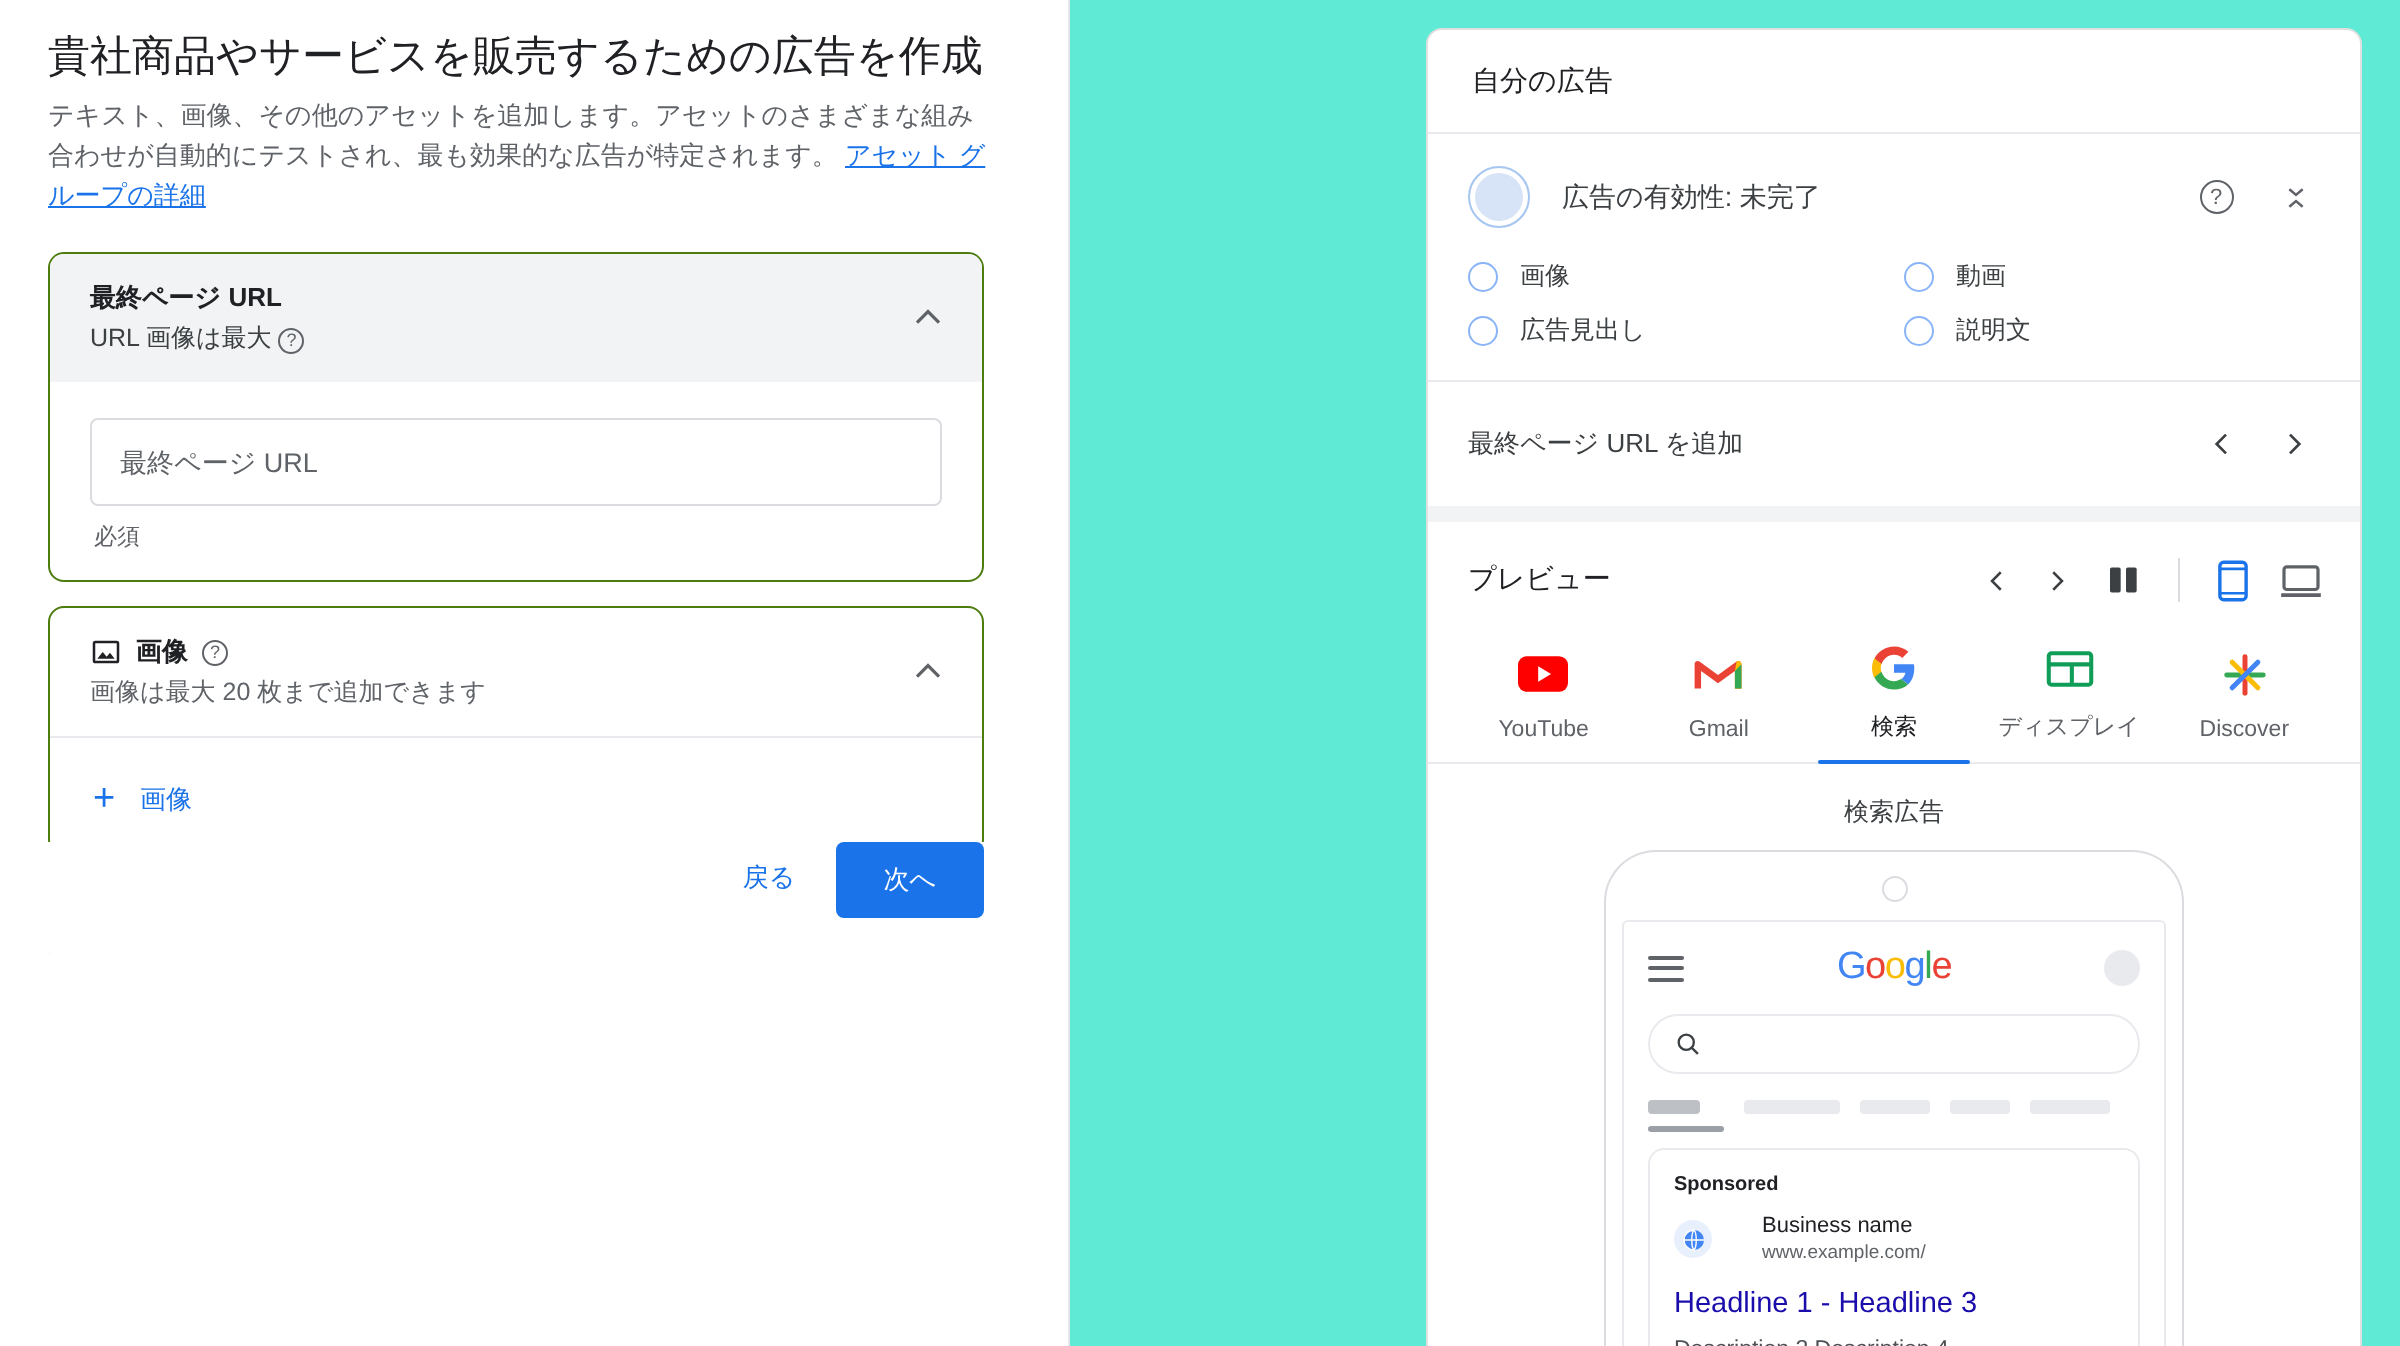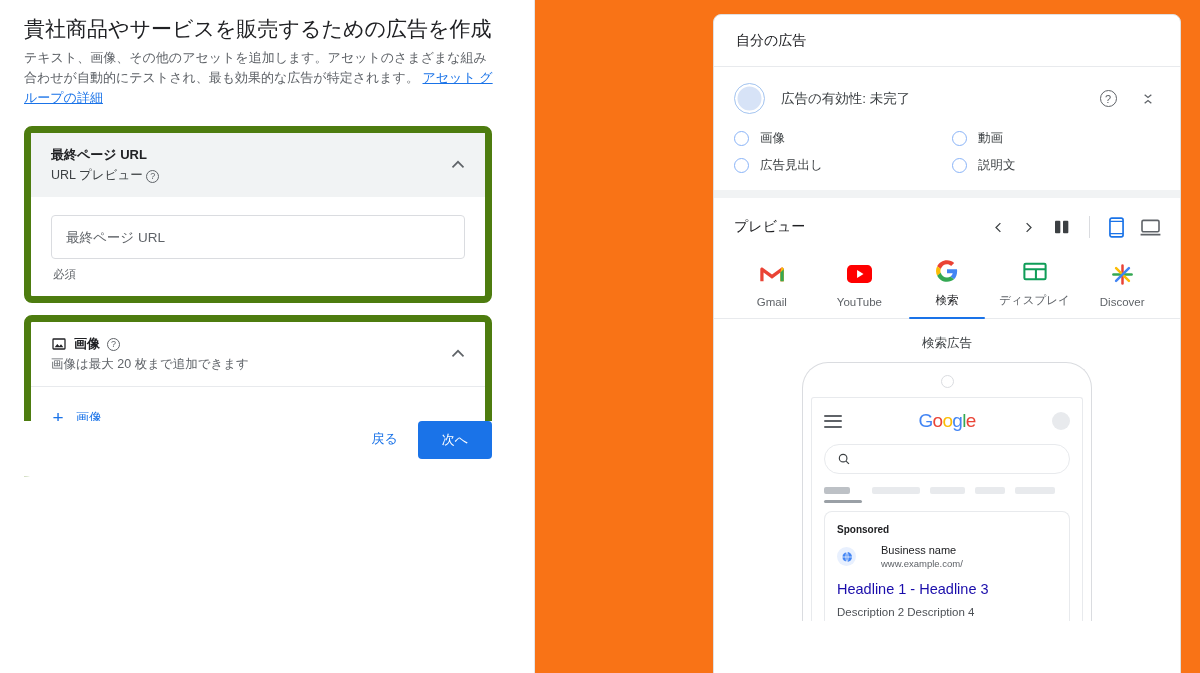--- a/index.html
+++ b/index.html
@@ -144,7 +144,7 @@
   
   .right-pane {
     flex: 1 1 auto; height: 673px;
-    background: #f97316;
+    background: #5eead4;
     position: relative; overflow: hidden;
   }
   .preview-panel {

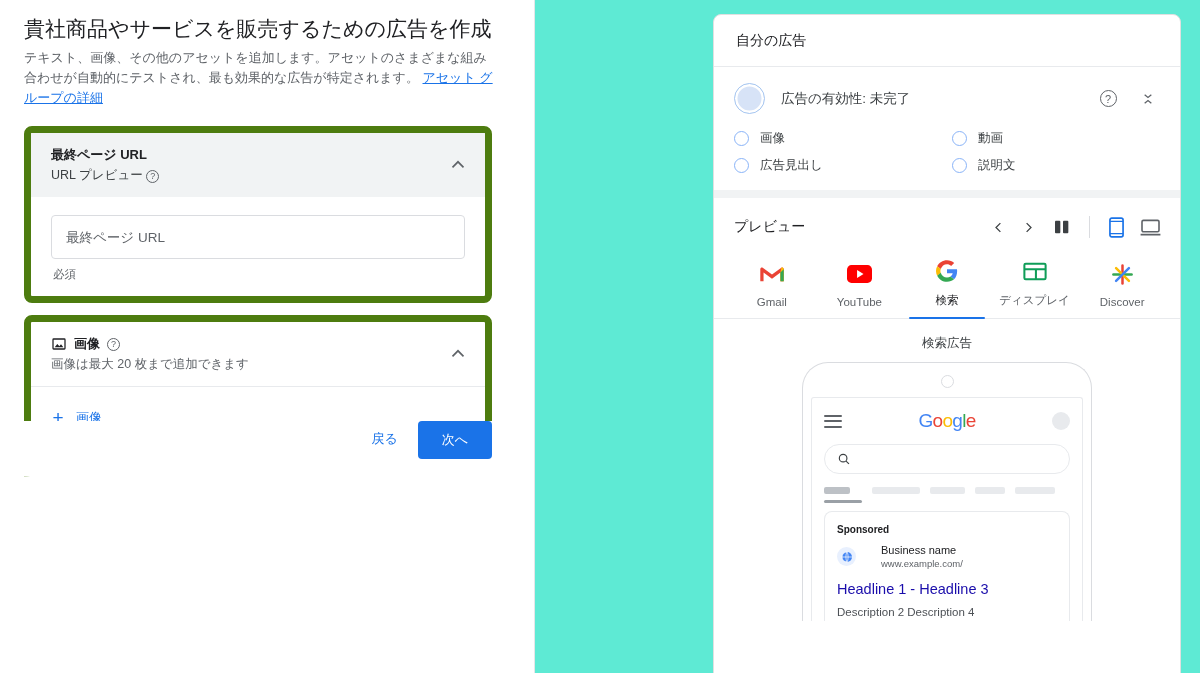--- a/index.html
+++ b/index.html
@@ -43,7 +43,7 @@
   .card {
     margin: 0 42px 0 24px;
     background: #fff;
-    border: 7px solid #4d7c0f;
+    border: 1px solid #4d7c0f;
     border-radius: 8px;
     overflow: hidden;
   }

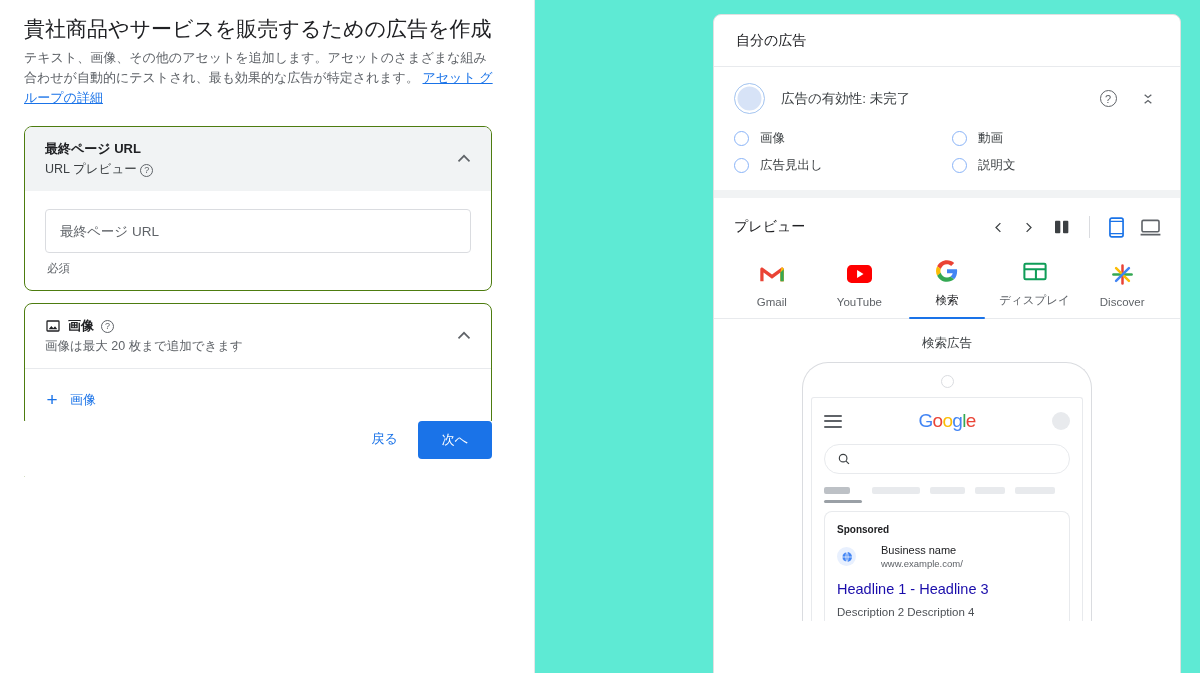--- a/index.html
+++ b/index.html
@@ -316,7 +316,7 @@
           <span class="t">最終ページ URL</span>
         </div>
         <div class="card-sub dark">
-          <span>URL プレビュー</span>
+          <span>URL 画像は最大</span>
           <span class="help-q">?</span>
         </div>
         <span class="chev">

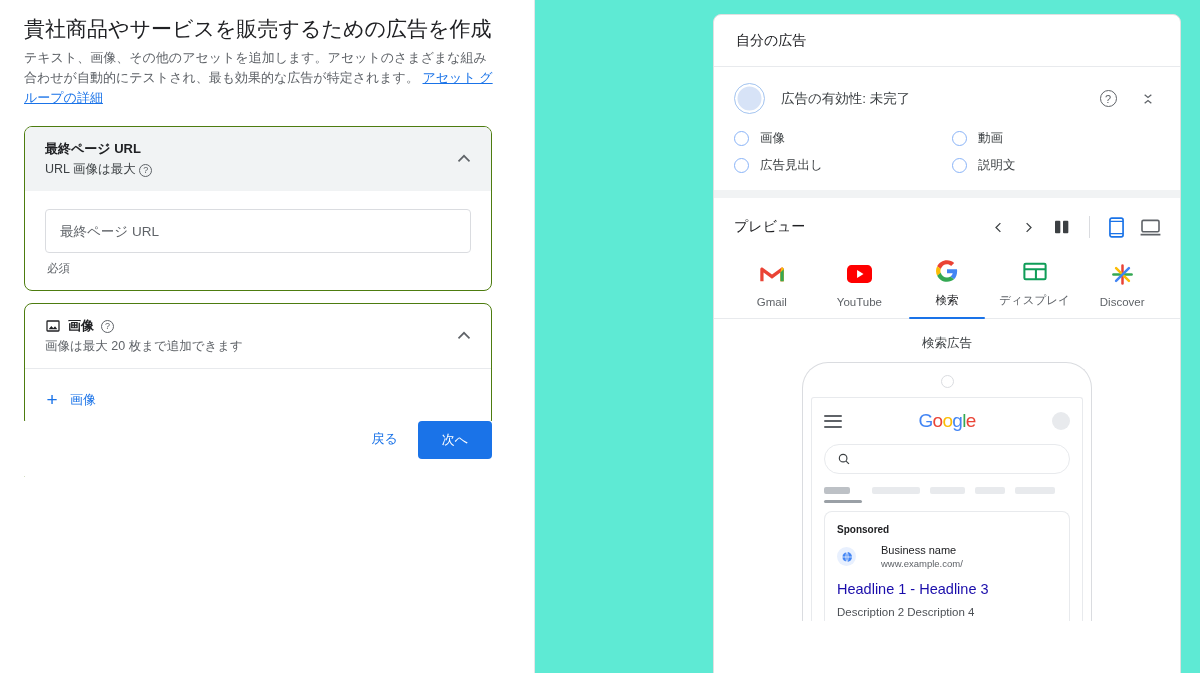--- a/index.html
+++ b/index.html
@@ -451,6 +451,19 @@
         </div>
       </div>
 
+      <div class="url-row">
+        <span class="lbl">最終ページ URL を追加</span>
+        <span class="nav-chev">
+          <svg width="16" height="16" viewBox="0 0 24 24" fill="none" stroke="#3c4043" stroke-width="2">
+              <path d="M15 5l-7 7 7 7"></path>
+            </svg>
+        </span>
+        <span class="nav-chev">
+          <svg width="16" height="16" viewBox="0 0 24 24" fill="none" stroke="#3c4043" stroke-width="2">
+              <path d="M9 5l7 7-7 7"></path>
+            </svg>
+        </span>
+      </div>
 
       <div class="preview-head">
         <span class="lbl">プレビュー</span>

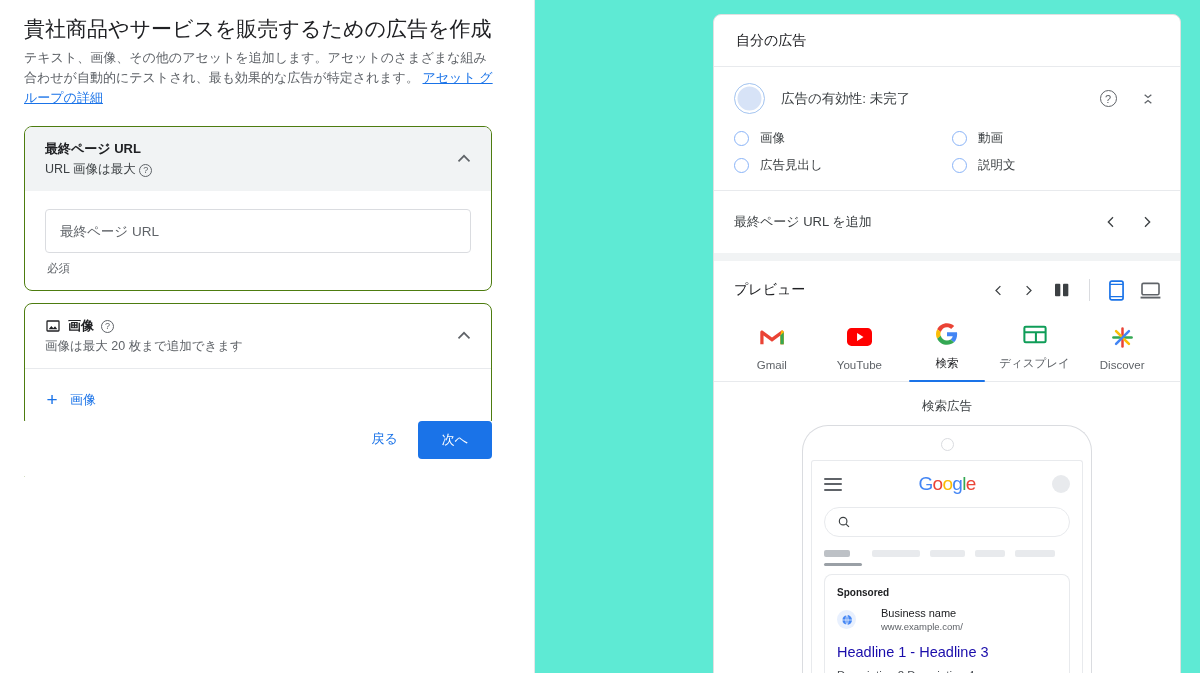--- a/index.html
+++ b/index.html
@@ -501,6 +501,15 @@
       <div class="plat-tabs">
         <div class="plat">
           <div class="glyph">
+            <svg width="25" height="18" viewBox="0 0 28 20">
+              <rect width="28" height="20" rx="5" fill="#FF0000"></rect>
+                <path d="M11.3 5.6l7.2 4.4-7.2 4.4z" fill="#fff"></path>
+            </svg>
+          </div>
+          <div class="nm">YouTube</div>
+        </div>
+        <div class="plat">
+          <div class="glyph">
             <svg width="24" height="18" viewBox="0 0 26 20">
               <path d="M2 18V6l11 8L24 6v12z" fill="#fff"></path>
               <path d="M0 4.5c0-1.4 1.6-2.2 2.7-1.4L13 10.6 23.3 3.1C24.4 2.3 26 3.1 26 4.5V18h-3.6V8.4L13 15.2 3.6 8.4V18H0z" fill="#EA4335"></path>
@@ -511,15 +520,6 @@
             </svg>
           </div>
           <div class="nm">Gmail</div>
-        </div>
-        <div class="plat">
-          <div class="glyph">
-            <svg width="25" height="18" viewBox="0 0 28 20">
-              <rect width="28" height="20" rx="5" fill="#FF0000"></rect>
-                <path d="M11.3 5.6l7.2 4.4-7.2 4.4z" fill="#fff"></path>
-            </svg>
-          </div>
-          <div class="nm">YouTube</div>
         </div>
         <div class="plat active">
           <div class="glyph">

